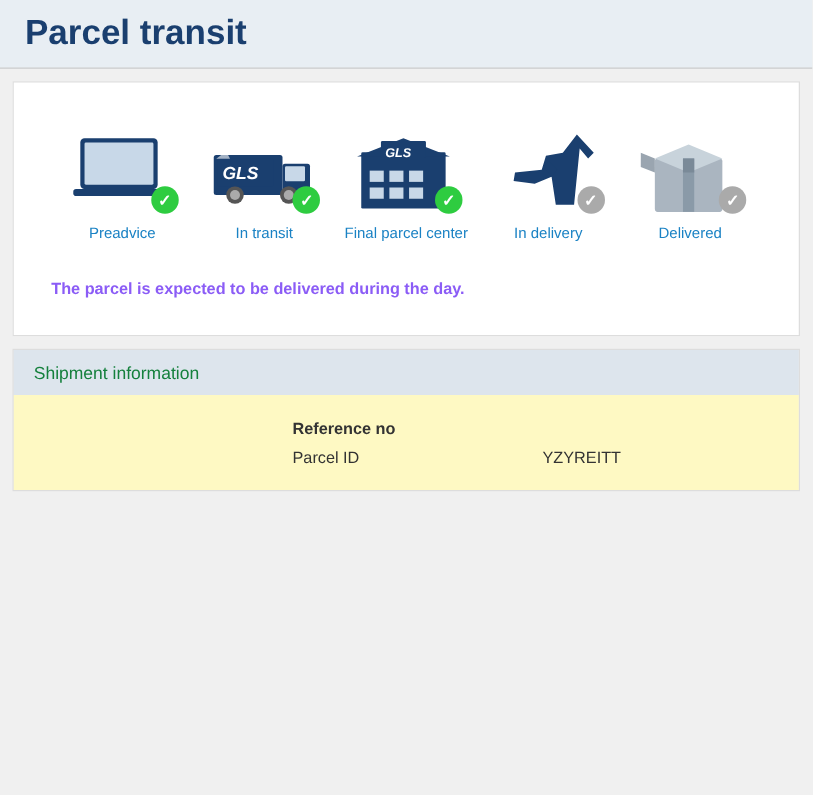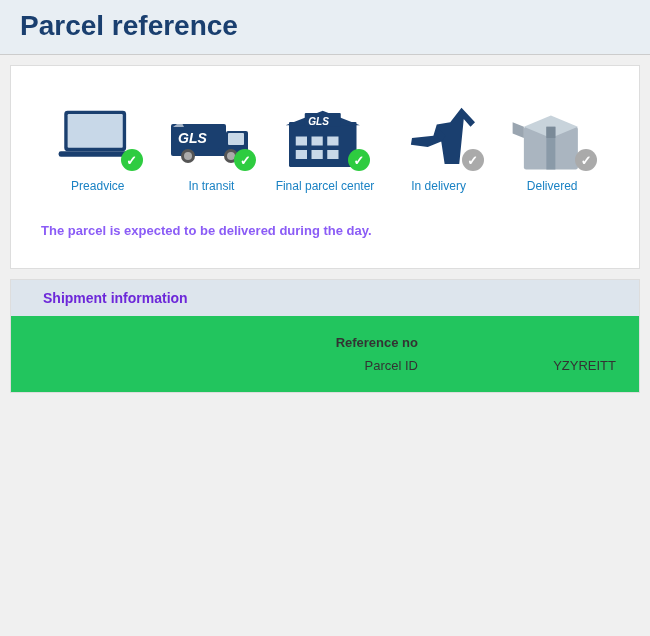--- a/index.html
+++ b/index.html
@@ -131,7 +131,7 @@
 <body>
 
 <div class="page-header">
-  <h1 class="page-title">Parcel reference</h1>
+  <h1 class="page-title">Parcel transit</h1>
 </div>
 
 <div class="content-area">

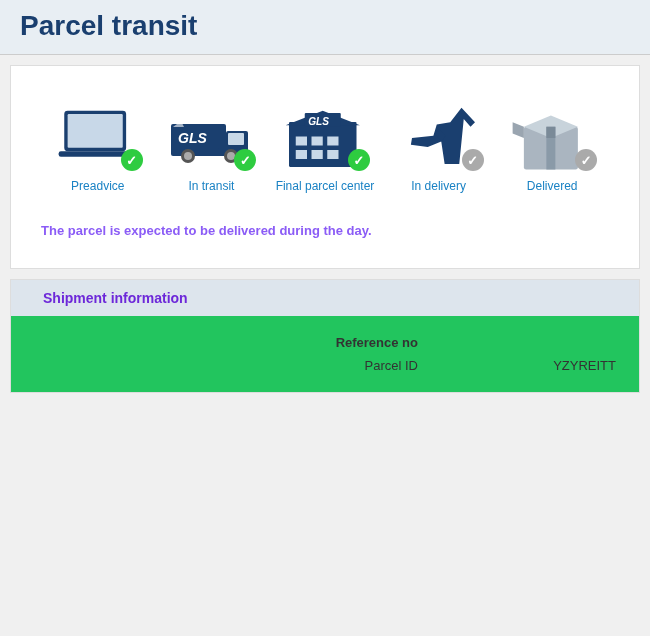--- a/index.html
+++ b/index.html
@@ -93,10 +93,10 @@
     }
     .shipment-info-header {
       background: #dde5ed;
-      padding: 10px 32px;
-      font-weight: bold;
+      padding: 10px 16px;
+      font-weight: normal;
       font-size: 14px;
-      color: #6d28d9;
+      color: #15803d;
     }
     .shipment-info-body {
       background: #22c55e;

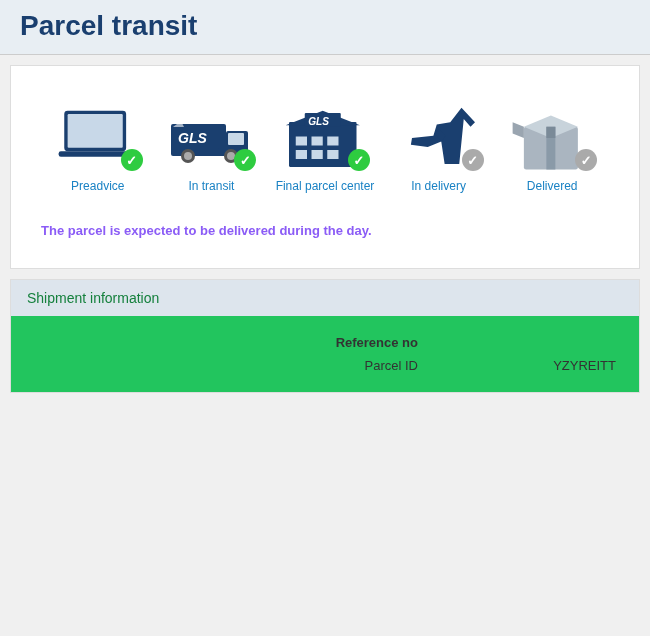--- a/index.html
+++ b/index.html
@@ -99,9 +99,8 @@
       color: #15803d;
     }
     .shipment-info-body {
-      background: #22c55e;
+      background: #fef9c3;
       padding: 15px 15px 15px 15px;
-      text-align: right;
     }
     .info-table {
       width: 100%;

